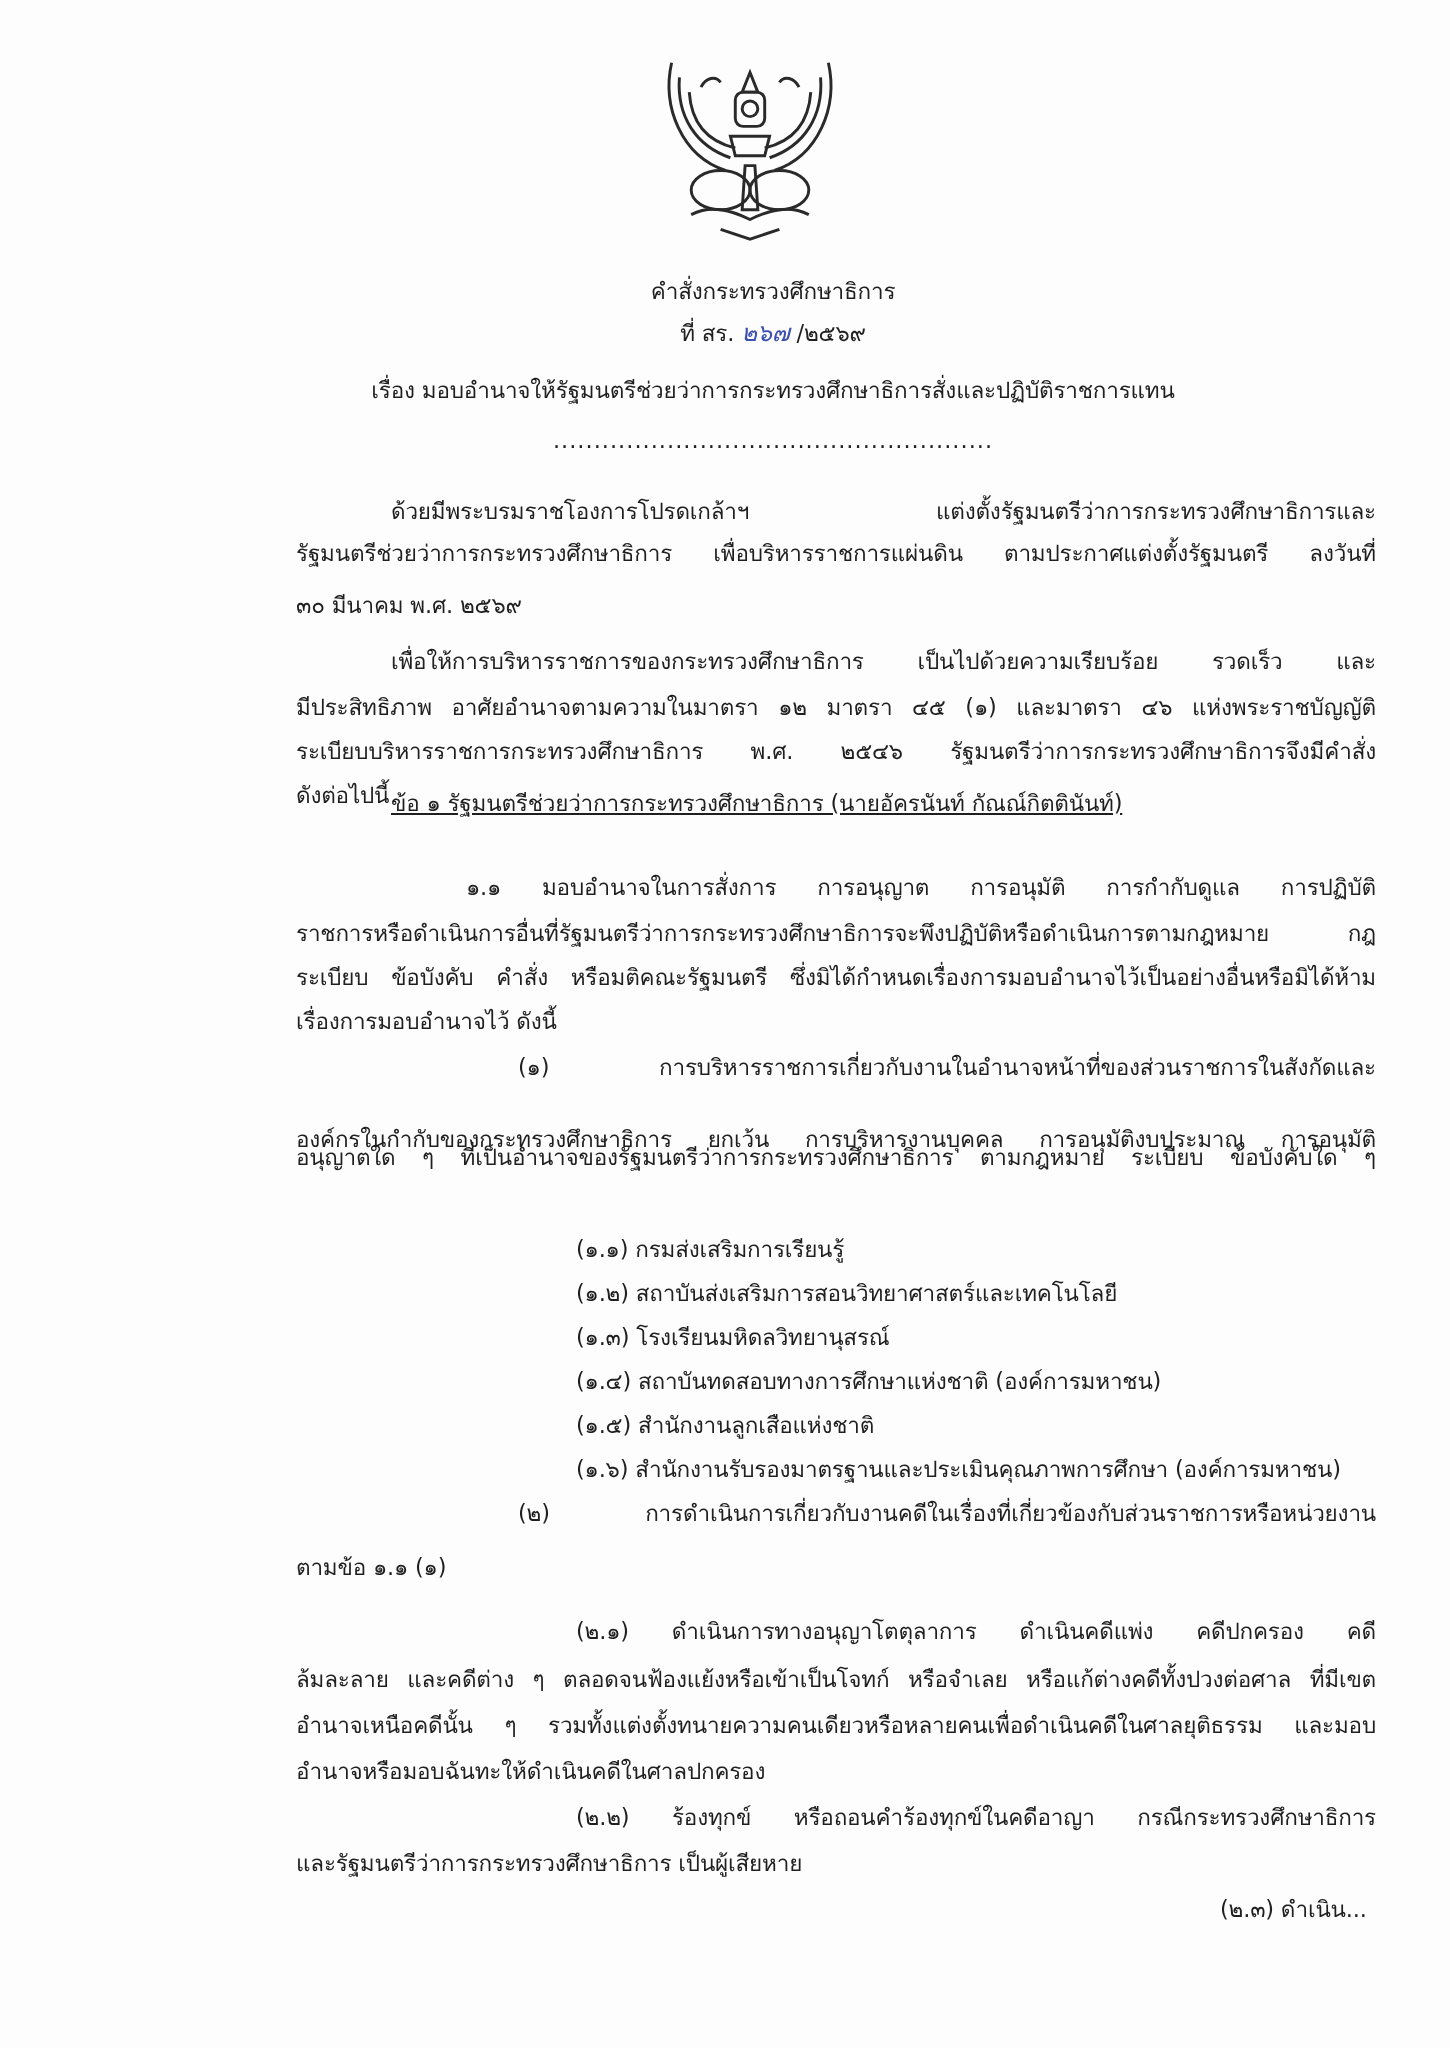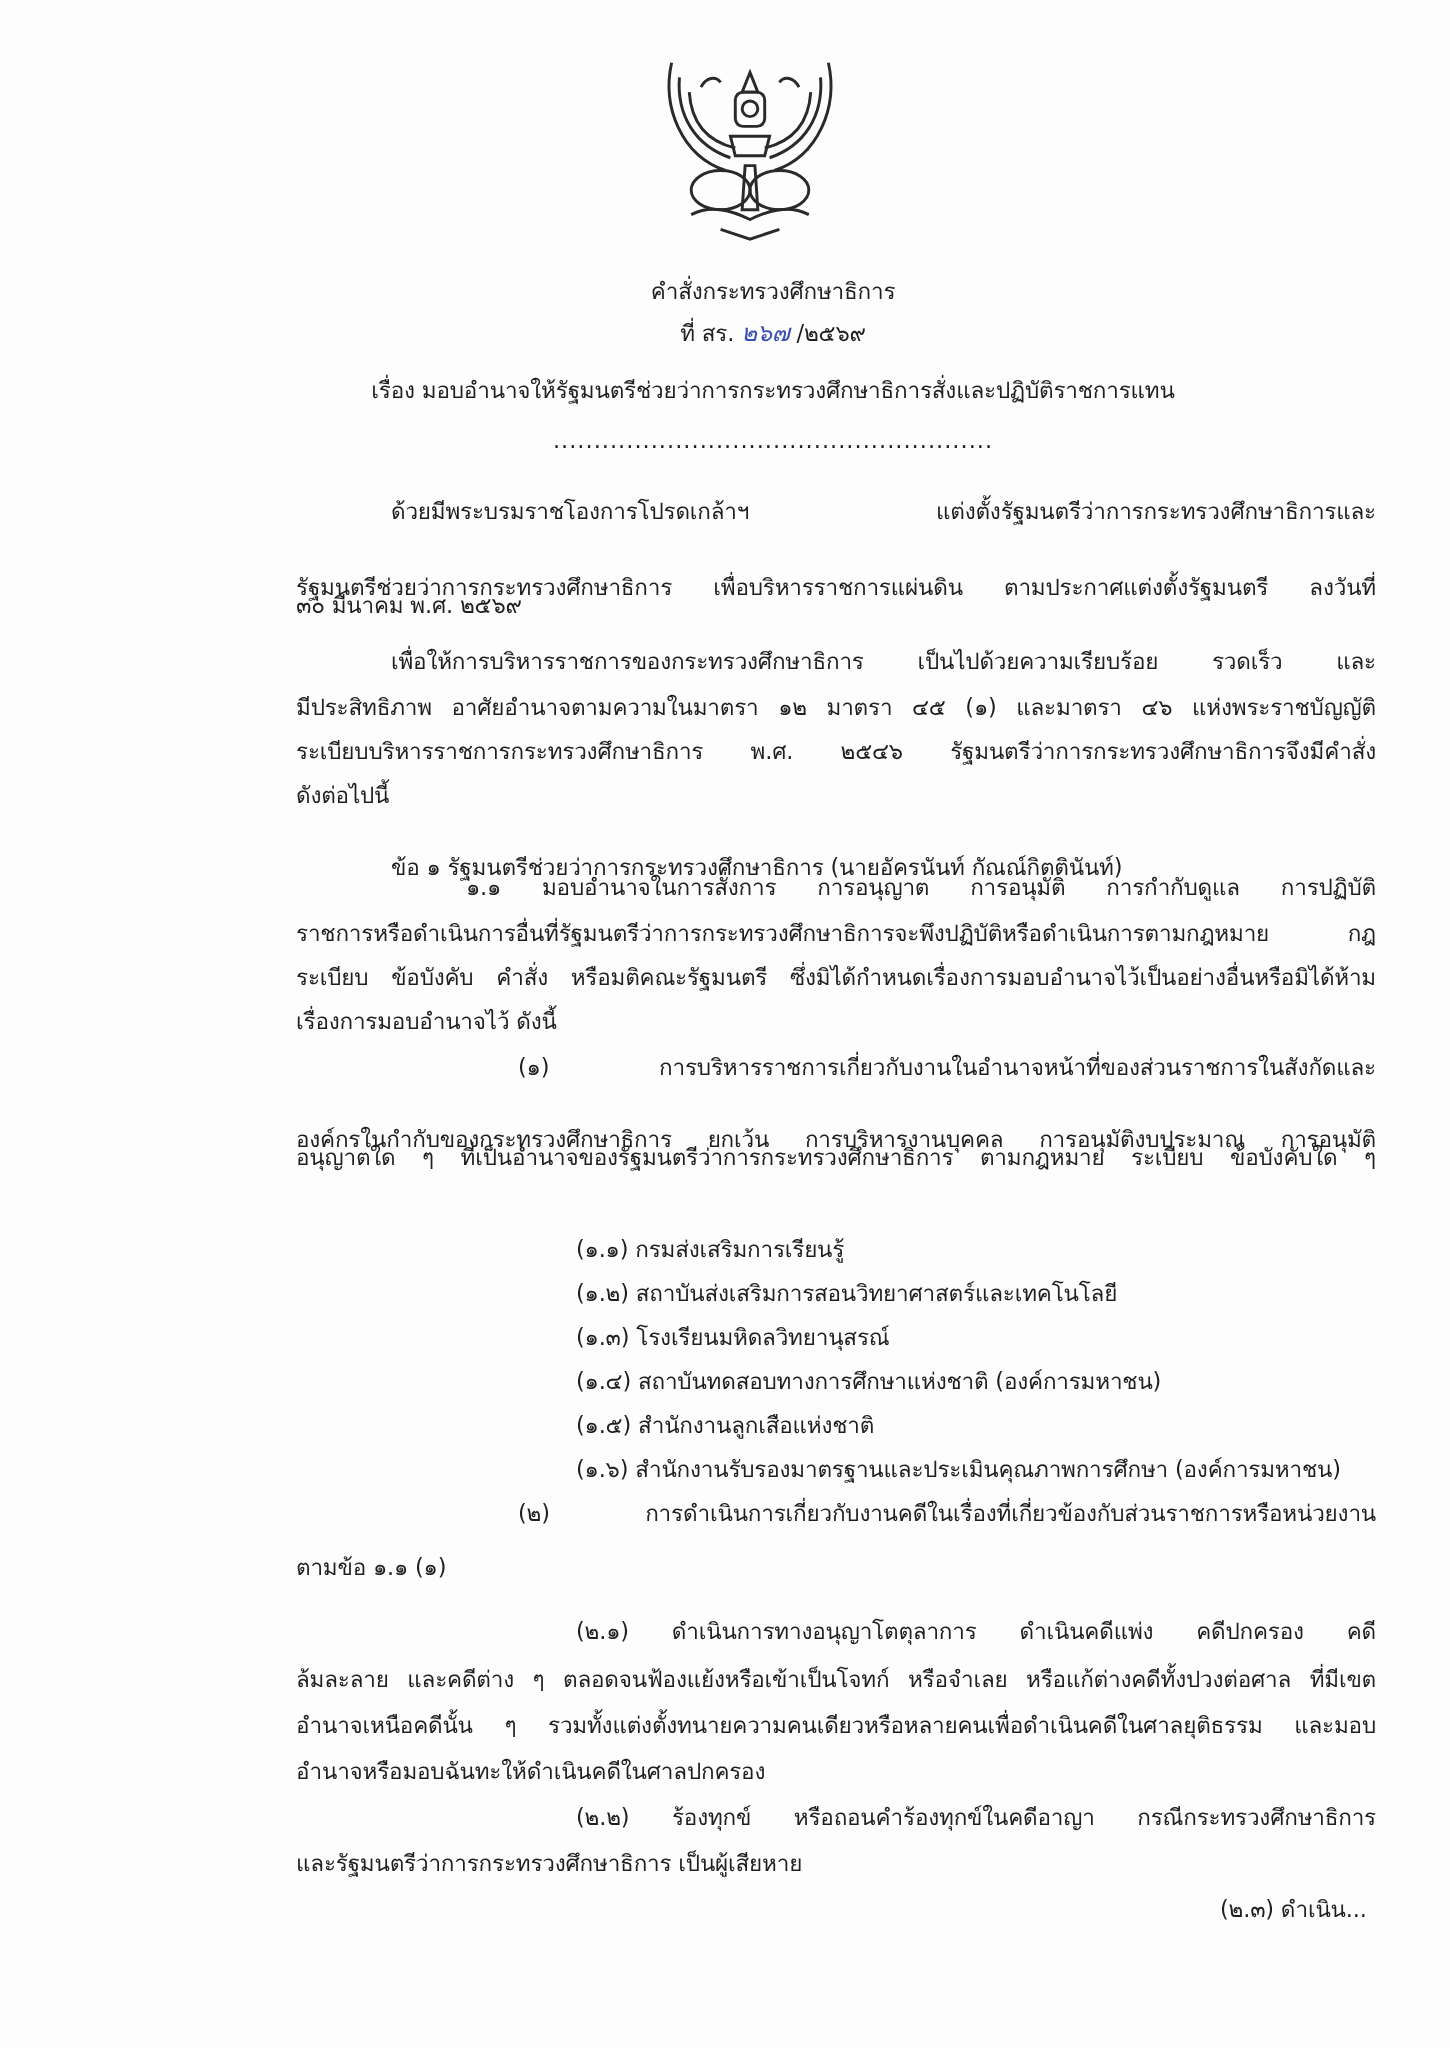--- a/index.html
+++ b/index.html
@@ -56,7 +56,7 @@
   <div class="line center dots" style="top:425px;">......................................................</div>
 
   <div class="line justify" style="top:496px; left:343px; width:985px;">ด้วยมีพระบรมราชโองการโปรดเกล้าฯ แต่งตั้งรัฐมนตรีว่าการกระทรวงศึกษาธิการและ</div>
-  <div class="line justify" style="top:572px;">รัฐมนตรีช่วยว่าการกระทรวงศึกษาธิการ เพื่อบริหารราชการแผ่นดิน ตามประกาศแต่งตั้งรัฐมนตรี ลงวันที่</div>
+  <div class="line justify" style="top:538px;">รัฐมนตรีช่วยว่าการกระทรวงศึกษาธิการ เพื่อบริหารราชการแผ่นดิน ตามประกาศแต่งตั้งรัฐมนตรี ลงวันที่</div>
   <div class="line justify last" style="top:590px;">๓๐ มีนาคม พ.ศ. ๒๕๖๙</div>
 
   <div class="line justify" style="top:646px; left:343px; width:985px;">เพื่อให้การบริหารราชการของกระทรวงศึกษาธิการ เป็นไปด้วยความเรียบร้อย รวดเร็ว และ</div>

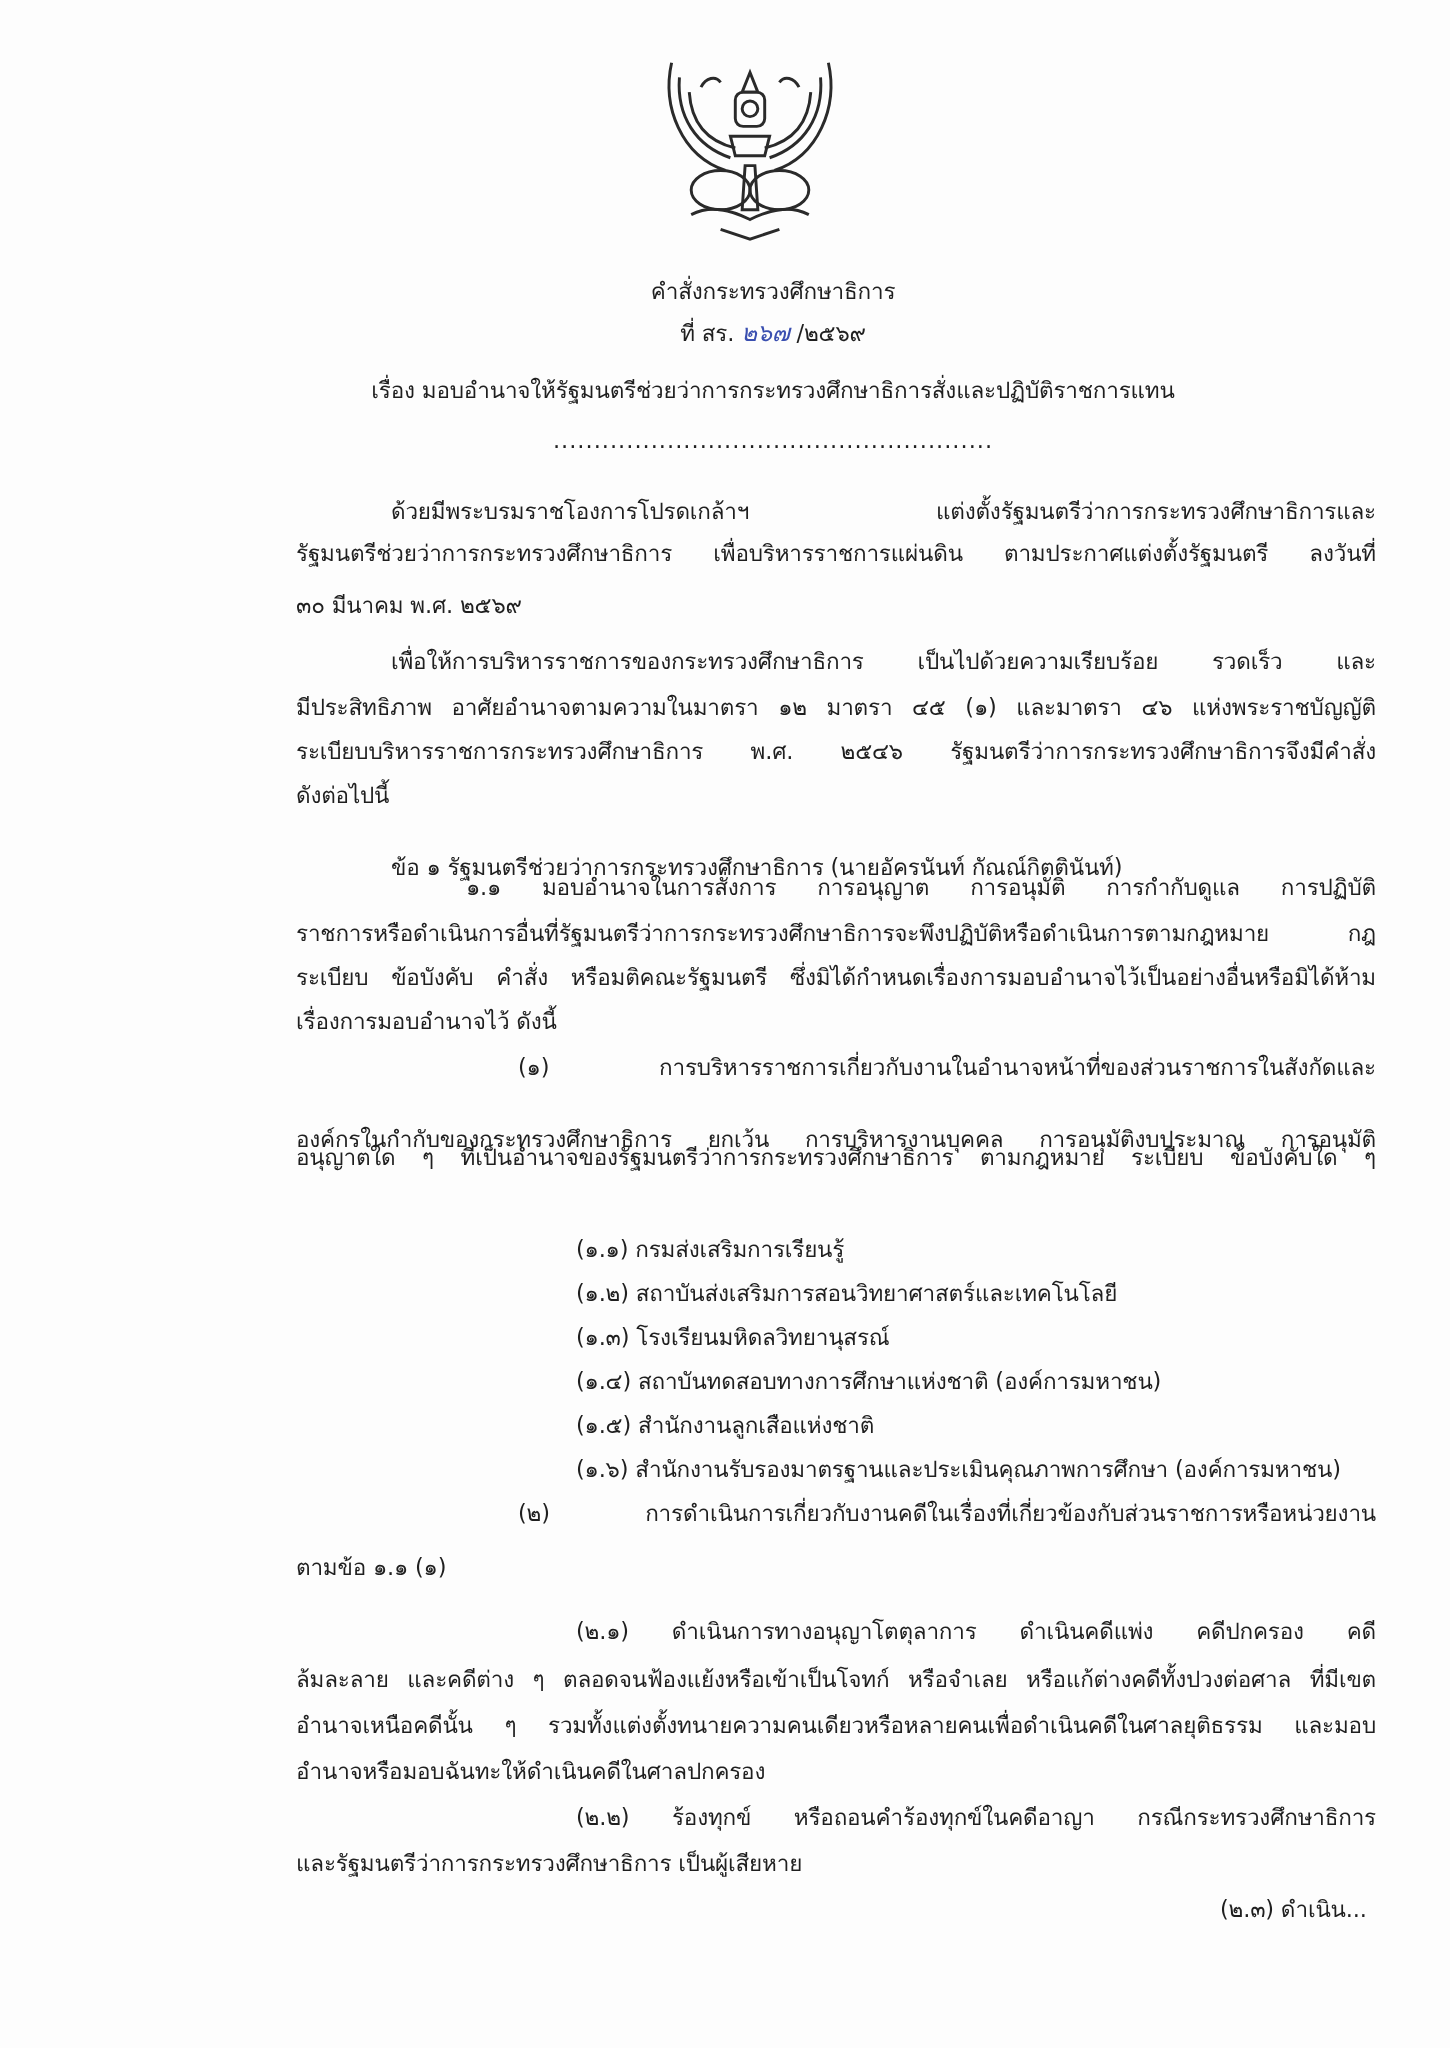--- a/index.html
+++ b/index.html
@@ -64,7 +64,7 @@
   <div class="line justify" style="top:736px;">ระเบียบบริหารราชการกระทรวงศึกษาธิการ พ.ศ. ๒๕๔๖ รัฐมนตรีว่าการกระทรวงศึกษาธิการจึงมีคำสั่ง</div>
   <div class="line justify last" style="top:780px;">ดังต่อไปนี้</div>
 
-  <div class="line justify last" style="top:852px; left:343px; width:985px;">ข้อ ๑ รัฐมนตรีช่วยว่าการกระทรวงศึกษาธิการ (นายอัครนันท์ กัณณ์กิตตินันท์)</div>
+  <div class="line justify last" style="top:788px; left:343px; width:985px;text-decoration:underline;">ข้อ ๑ รัฐมนตรีช่วยว่าการกระทรวงศึกษาธิการ (นายอัครนันท์ กัณณ์กิตตินันท์)</div>
 
   <div class="line justify" style="top:872px; left:418px; width:910px;">๑.๑ มอบอำนาจในการสั่งการ การอนุญาต การอนุมัติ การกำกับดูแล การปฏิบัติ</div>
   <div class="line justify" style="top:918px;">ราชการหรือดำเนินการอื่นที่รัฐมนตรีว่าการกระทรวงศึกษาธิการจะพึงปฏิบัติหรือดำเนินการตามกฎหมาย กฎ</div>

